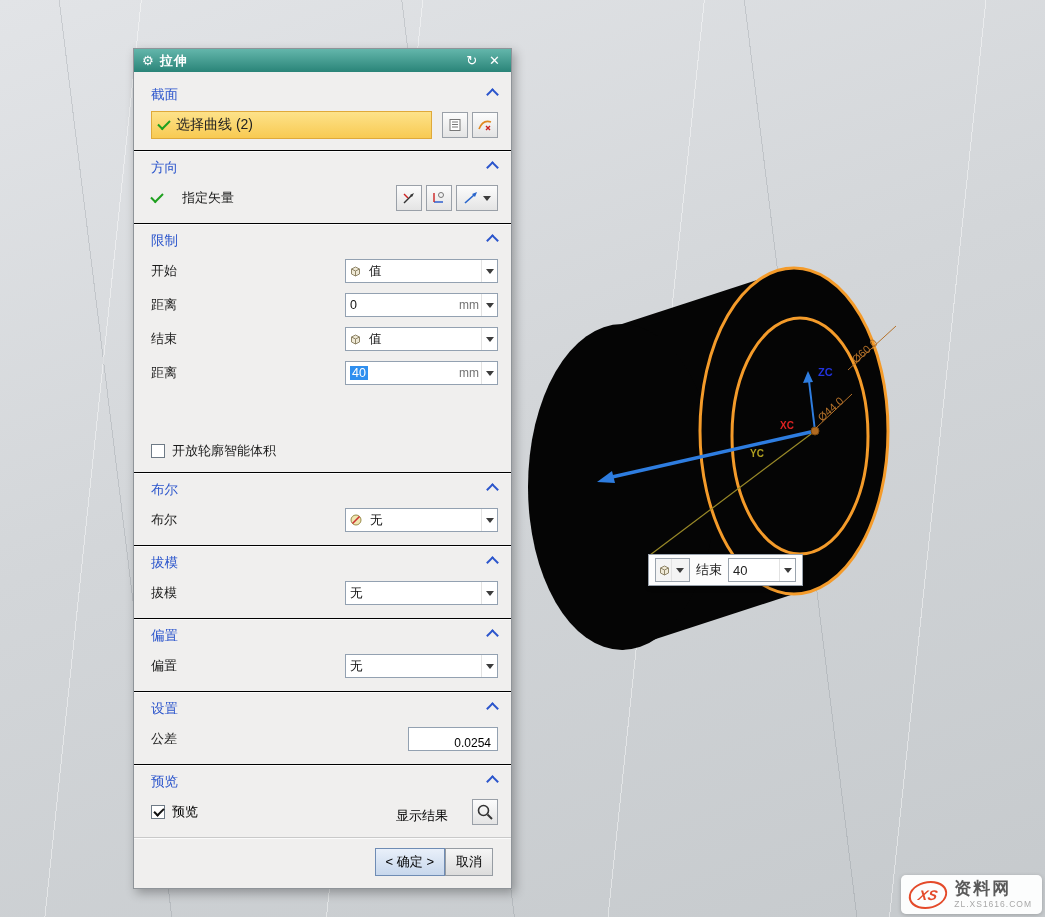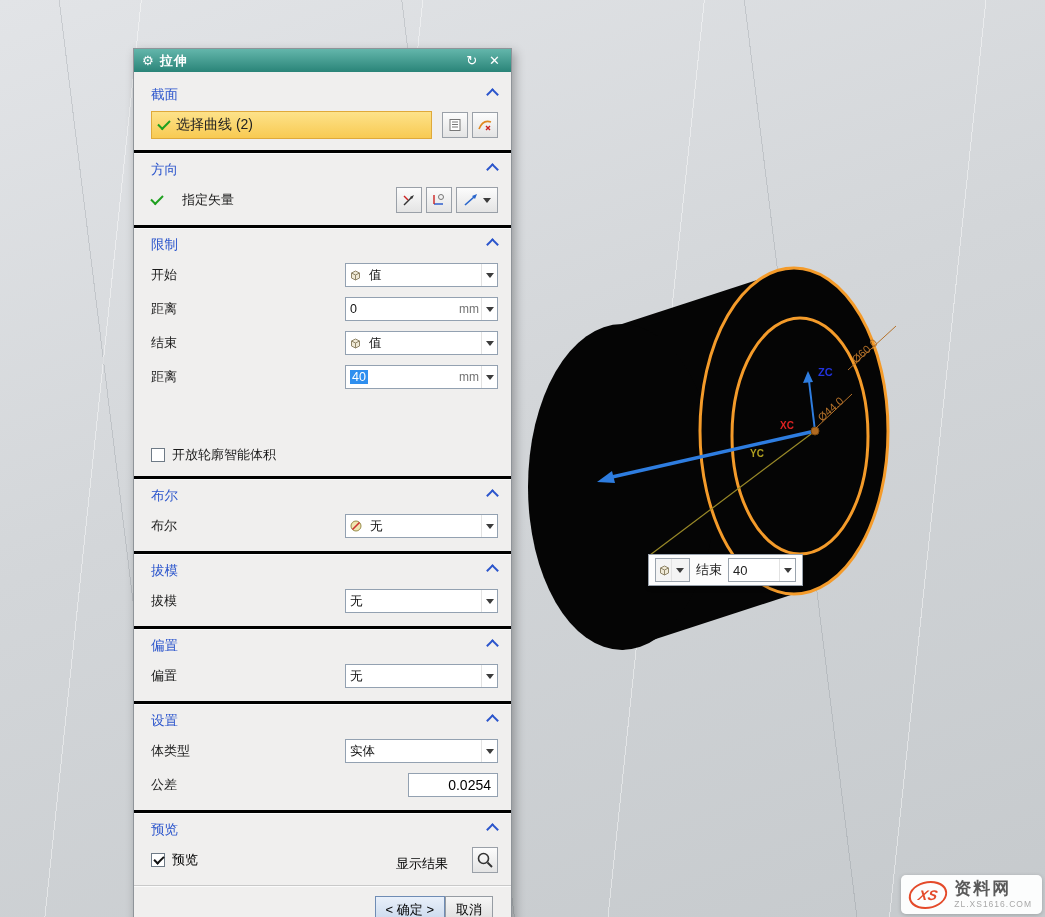--- a/index.html
+++ b/index.html
@@ -42,7 +42,7 @@
   .body{padding:6px 0 0 0;}
 
   .section{padding:2px 0 8px 0;}
-  .section + .section{border-top:3px solid #000000;box-shadow:inset 0 1px 0 #fbfbfb;}
+  .section + .section{border-top:1px solid #000000;box-shadow:inset 0 1px 0 #fbfbfb;}
   .sec-header{display:flex;align-items:flex-start;padding:6px 14px 4px 17px;cursor:default;}
   .sec-title{color:#2b55cc;font-size:13.5px;}
   .chev{margin-left:auto;width:7px;height:7px;border-left:2px solid #2b55cc;border-top:2px solid #2b55cc;transform:rotate(45deg);margin-top:4px;}

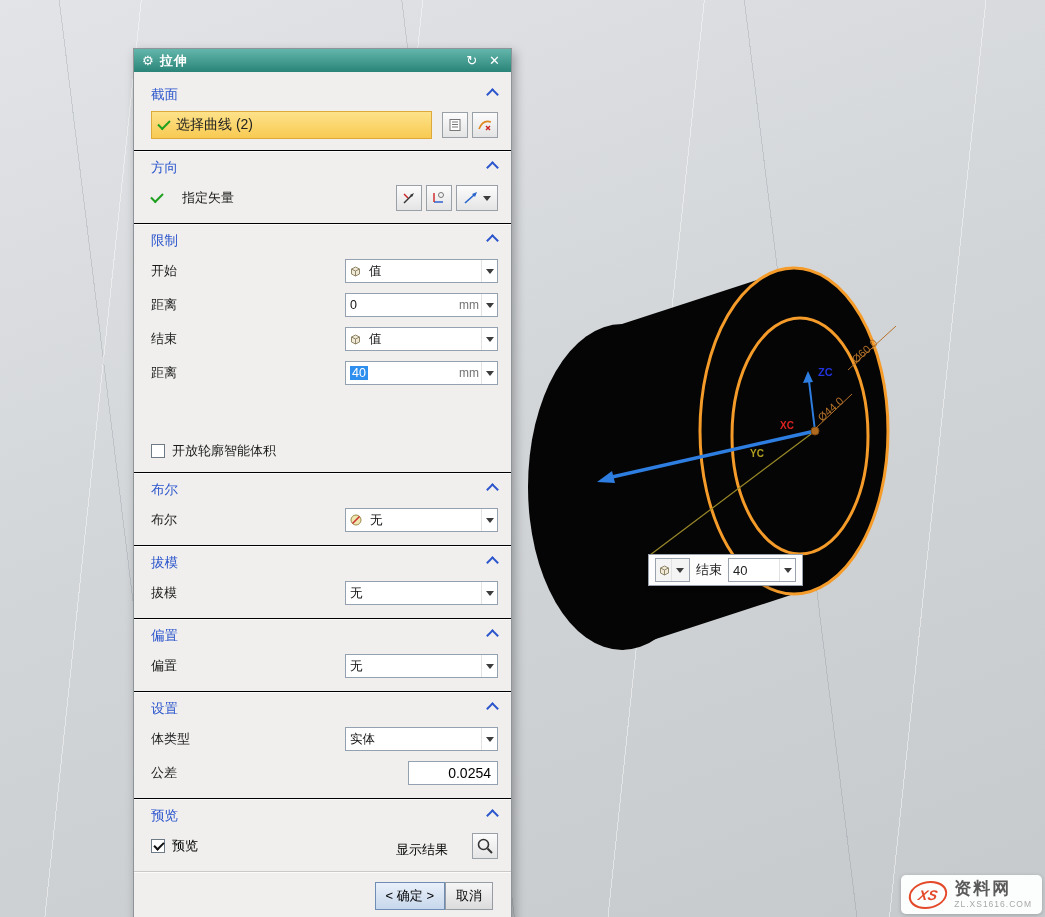--- a/index.html
+++ b/index.html
@@ -321,13 +321,6 @@
         <span class="chev"></span>
       </div>
       <div class="row">
-        <span class="label">体类型</span>
-        <div class="ctl field">
-          <span class="txt">实体</span>
-          <span class="dd-arrow auto"></span>
-        </div>
-      </div>
-      <div class="row">
         <span class="label">公差</span>
         <div class="tol-field">
           <span>0.0254</span>

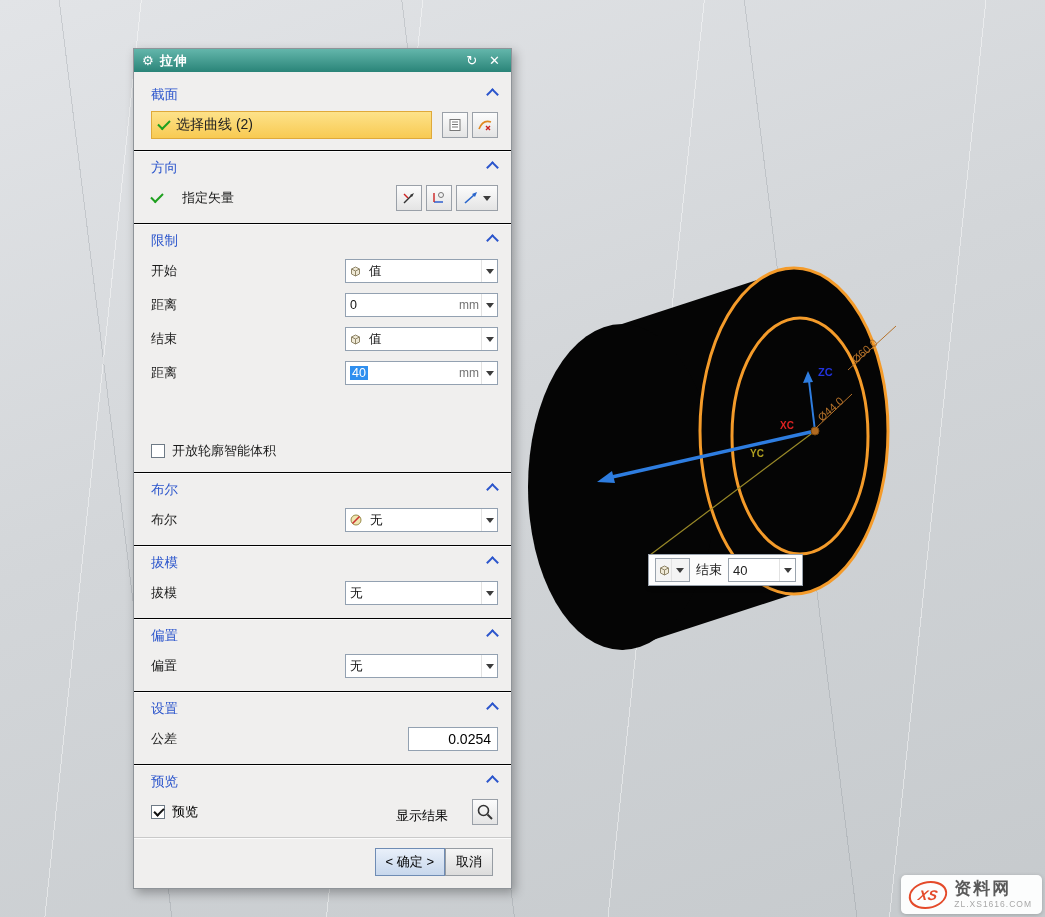--- a/index.html
+++ b/index.html
@@ -79,7 +79,7 @@
     content:"";position:absolute;left:2px;top:2px;width:8px;height:4px;
     border-left:2px solid #111;border-bottom:2px solid #111;transform:rotate(-45deg);
   }
-  .tol-field{width:90px;margin-left:auto;height:24px;background:#fff;border:1px solid #93a1b1;display:flex;align-items:center;justify-content:flex-end;padding-right:6px;font-size:14px;box-sizing:border-box;padding-left:16px;}
+  .tol-field{width:90px;margin-left:auto;height:24px;background:#fff;border:1px solid #93a1b1;display:flex;align-items:flex-end;justify-content:flex-end;padding-right:6px;font-size:12px;box-sizing:border-box;padding-left:16px;}
 
   .preview-row{display:flex;align-items:center;padding:4px 13px 4px 17px;font-size:13px;}
   .preview-row .right{margin-left:auto;display:flex;align-items:flex-end;gap:20px;}

